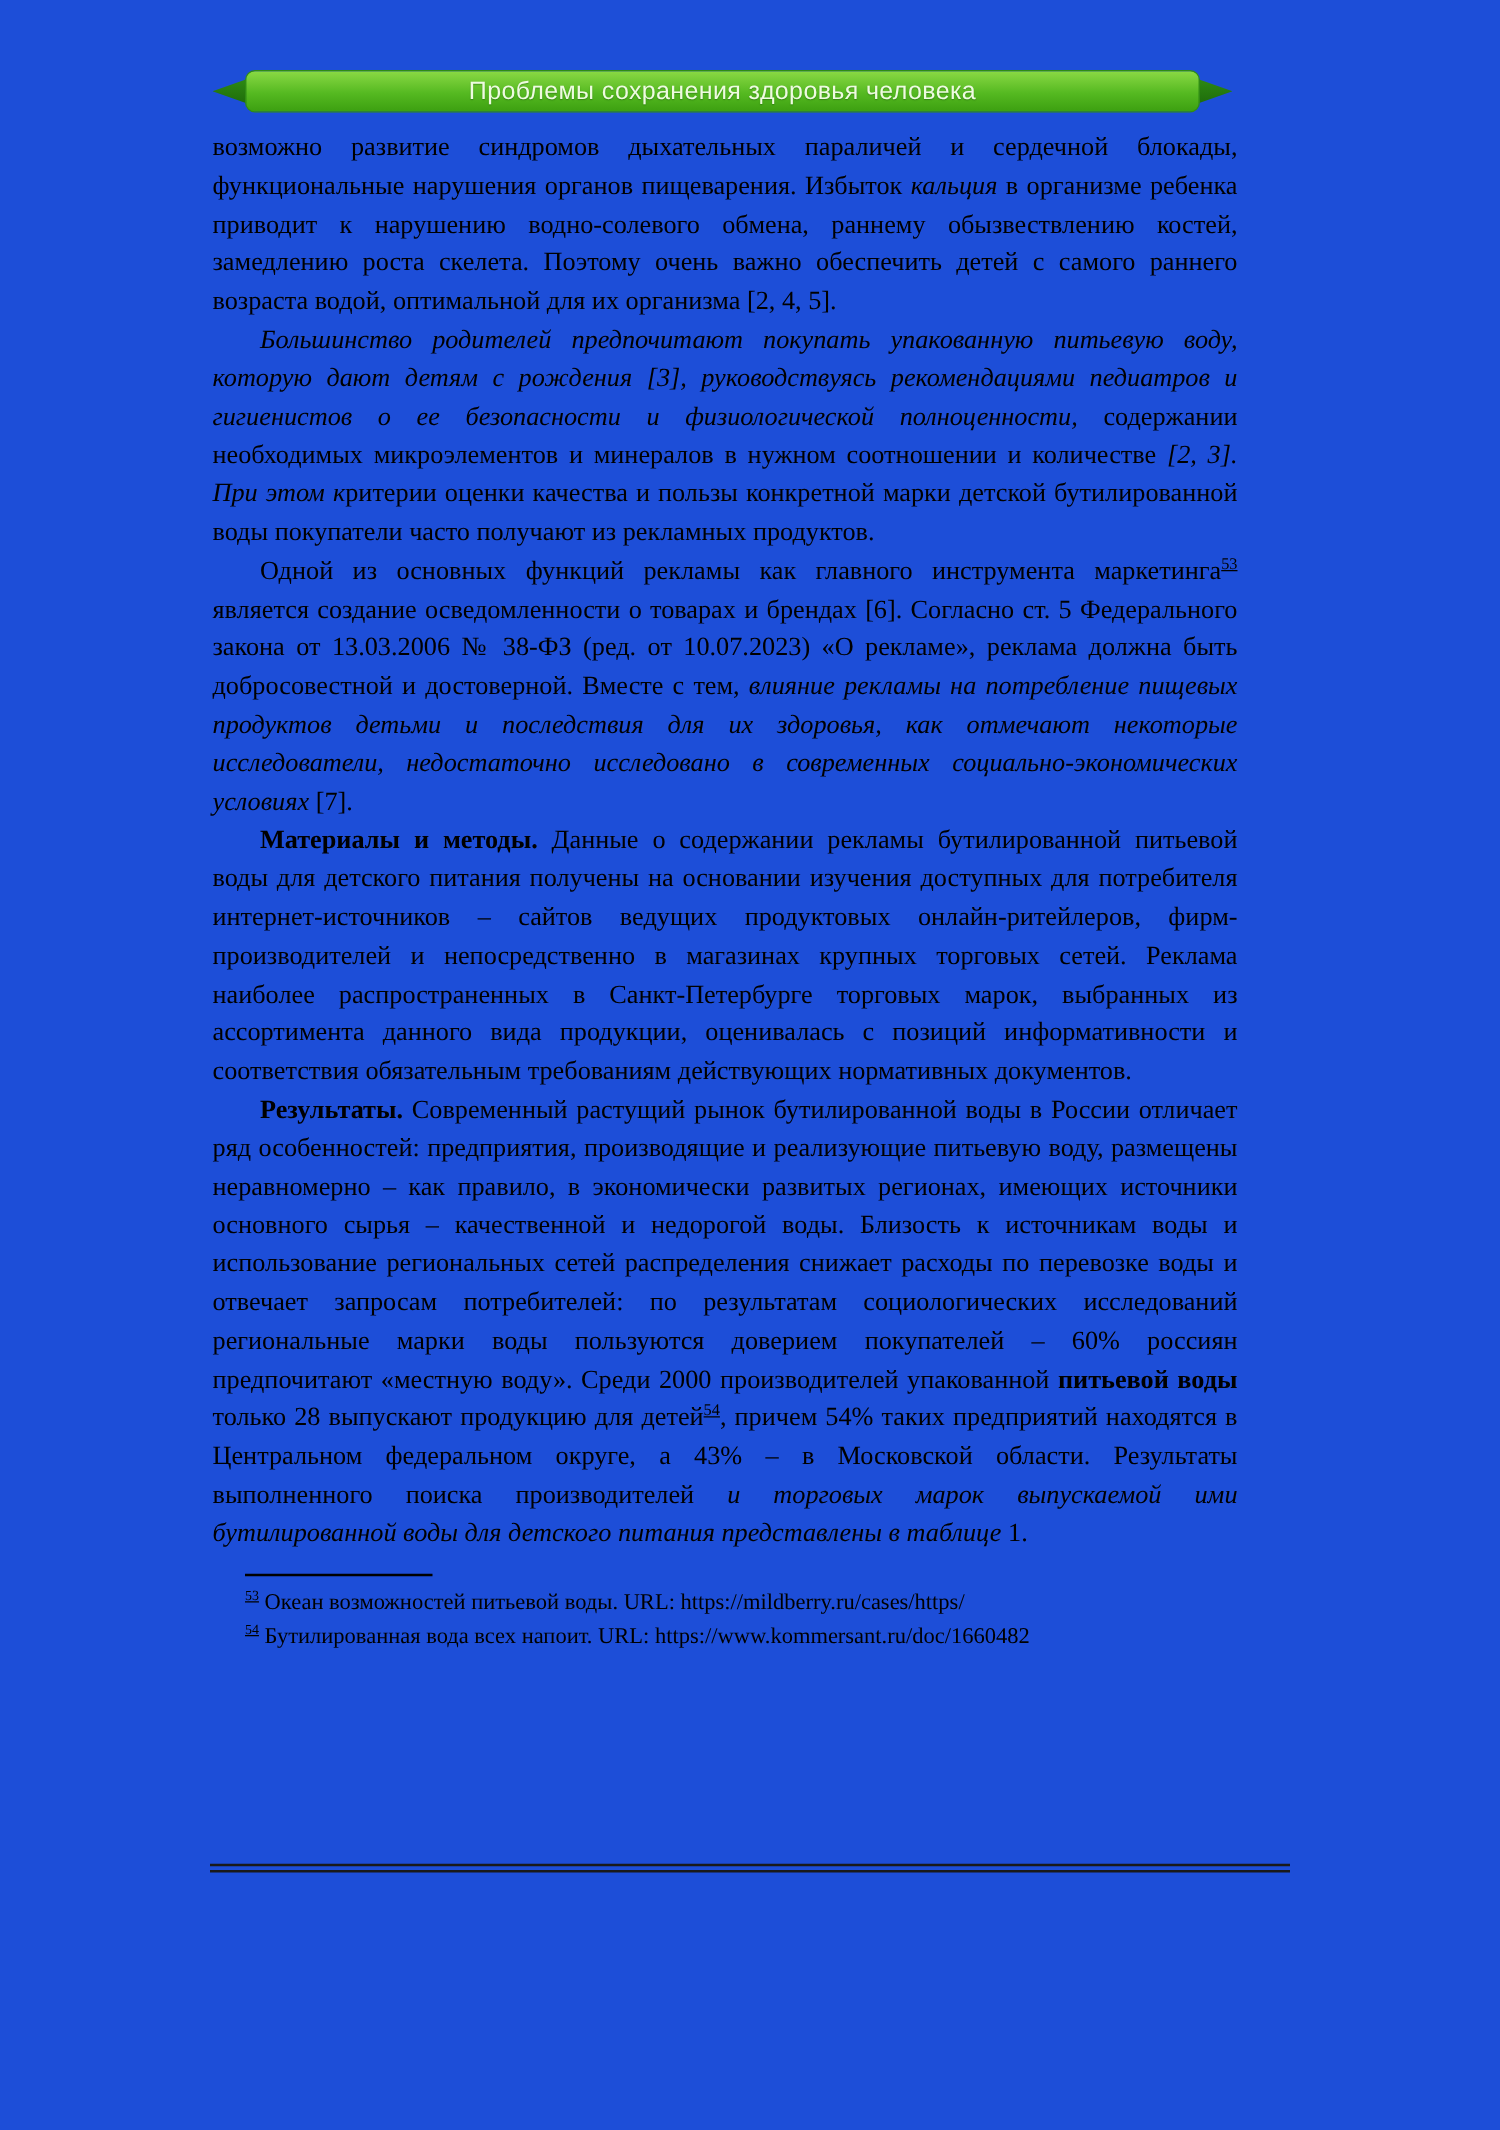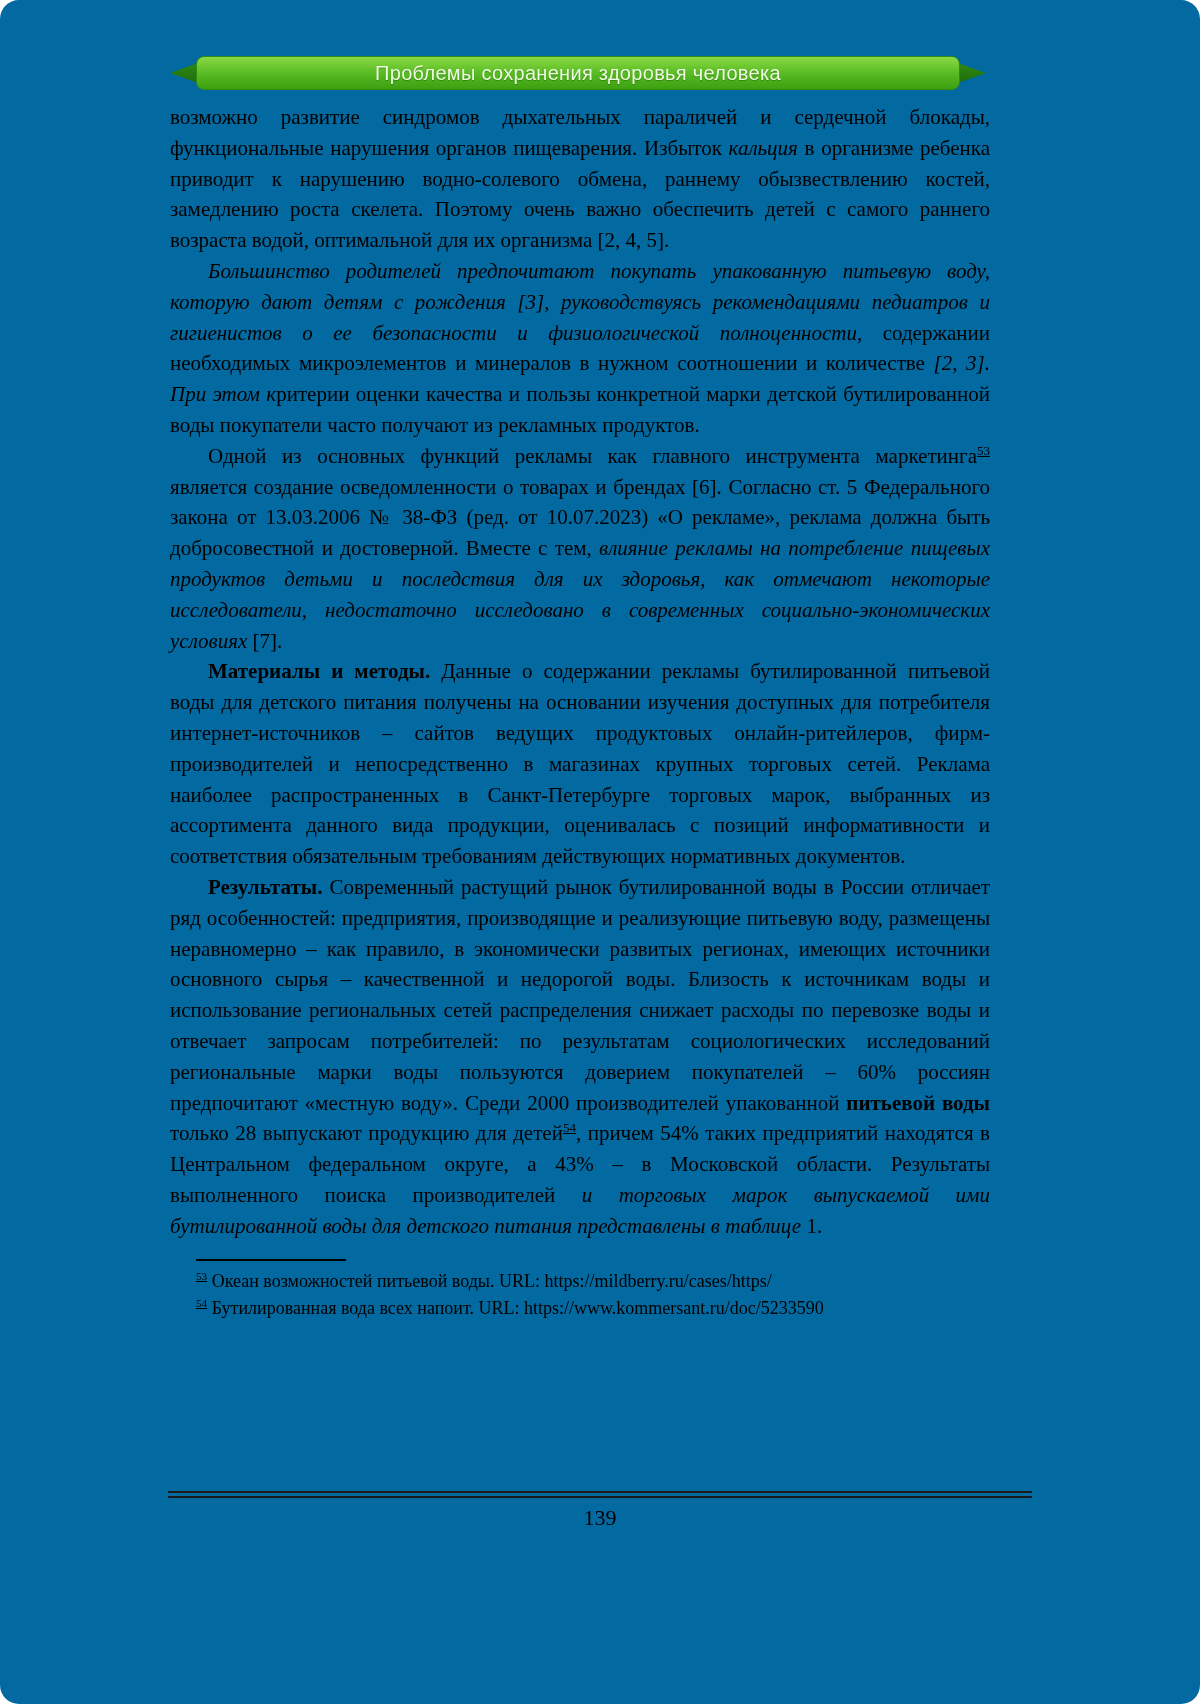--- a/index.html
+++ b/index.html
@@ -11,7 +11,7 @@
     overflow: hidden;
     position: relative;
   }
-  .page { position: relative; width: 1200px; height: 1704px; background: #0369a1; border-radius: 19px; }
+  .page { position: relative; width: 1200px; height: 1704px; background: #1d4ed8; }
 
   
   .banner {

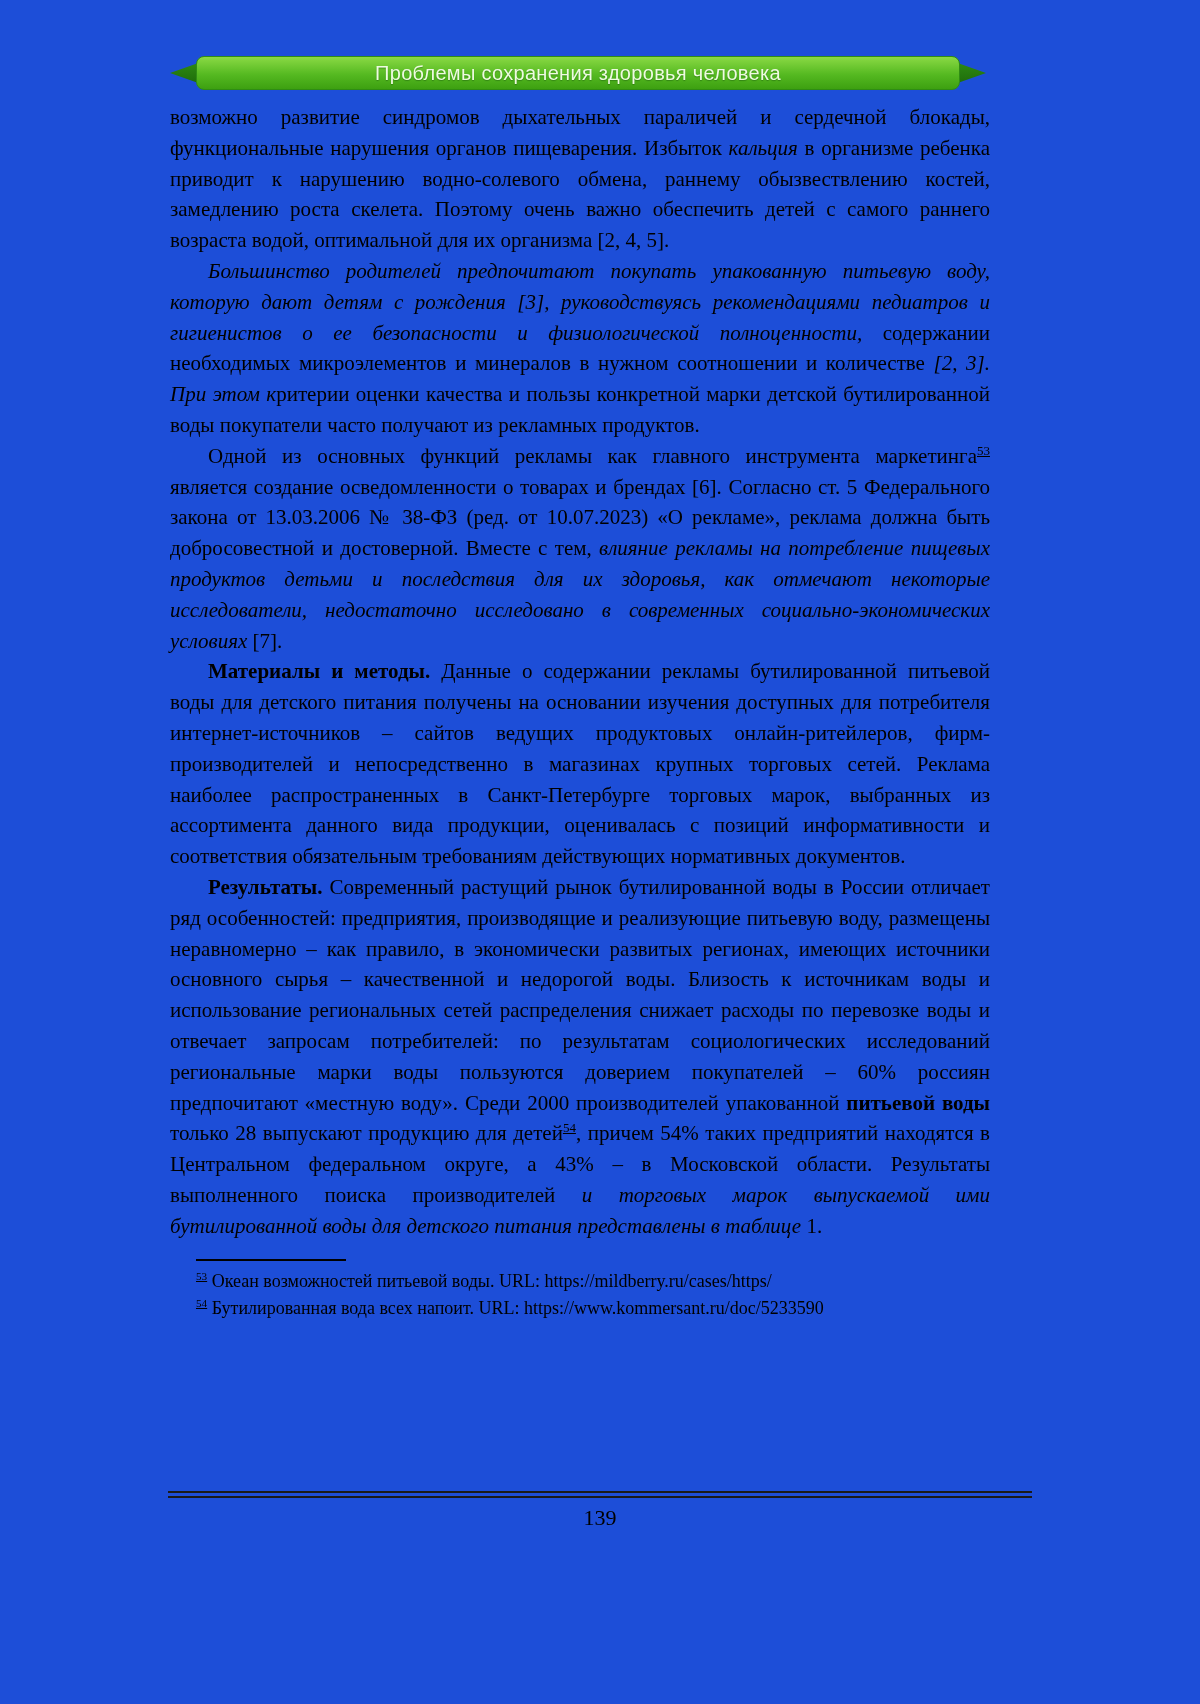--- a/index.html
+++ b/index.html
@@ -111,7 +111,7 @@
     <div class="fn-rule"></div>
     <div class="footnotes">
         <div class="fn"><sup>53</sup><span> Океан возможностей питьевой воды. URL: https://mildberry.ru/cases/https/</span></div>
-        <div class="fn"><sup>54</sup><span> Бутилированная вода всех напоит. URL: https://www.kommersant.ru/doc/5233590</span></div>
+        <div class="fn"><sup>54</sup><span> Бутилированная вода всех напоит. URL: https://www.kommersant.ru/doc/1660482</span></div>
       </div>
   </div>
 

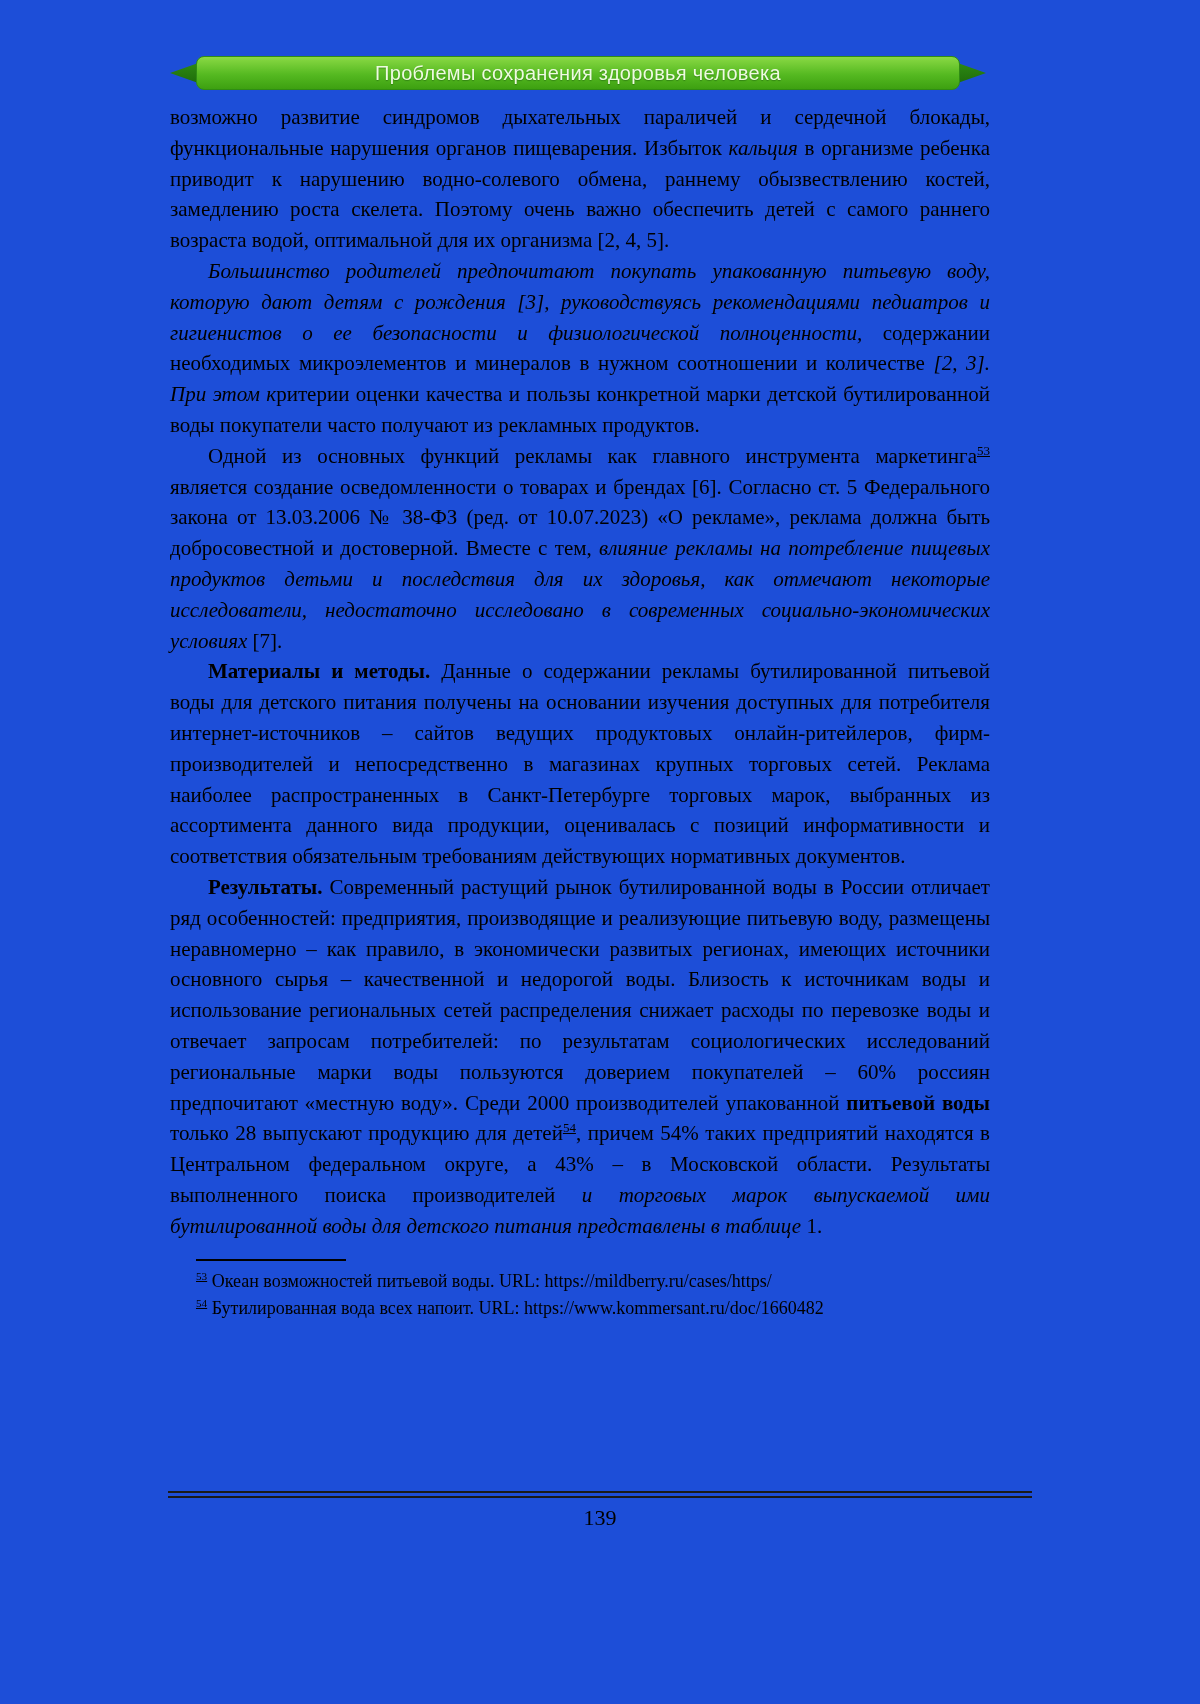--- a/index.html
+++ b/index.html
@@ -116,7 +116,6 @@
   </div>
 
   <div class="footer-rule"></div>
-  <div class="page-number">139</div>
 
 </div>
 

